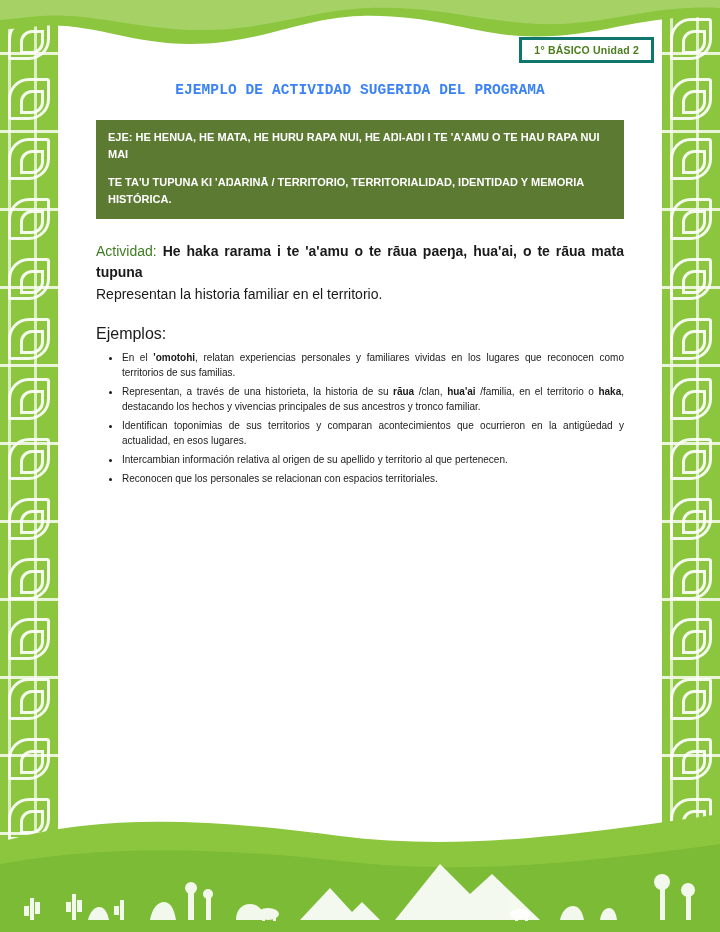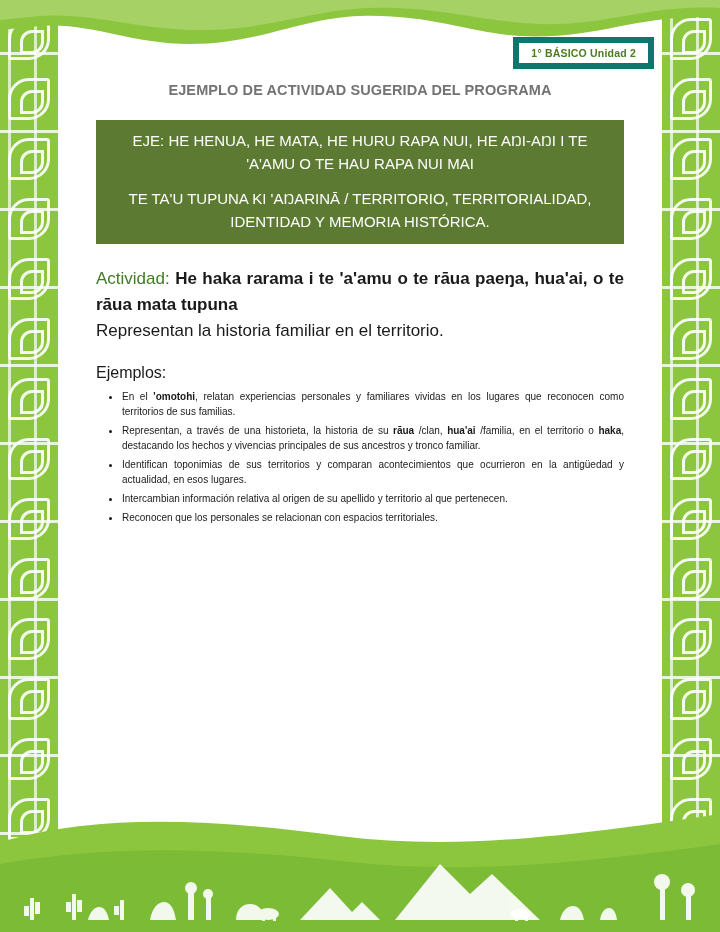--- a/index.html
+++ b/index.html
@@ -111,7 +111,7 @@
     right: 66px;
     top: 37px;
     background: #ffffff;
-    border: 6px solid #0f766e;
+    border: 3px solid #0f766e;
     color: #4b7c1e;
     font-size: 10.5px;
     font-weight: bold;

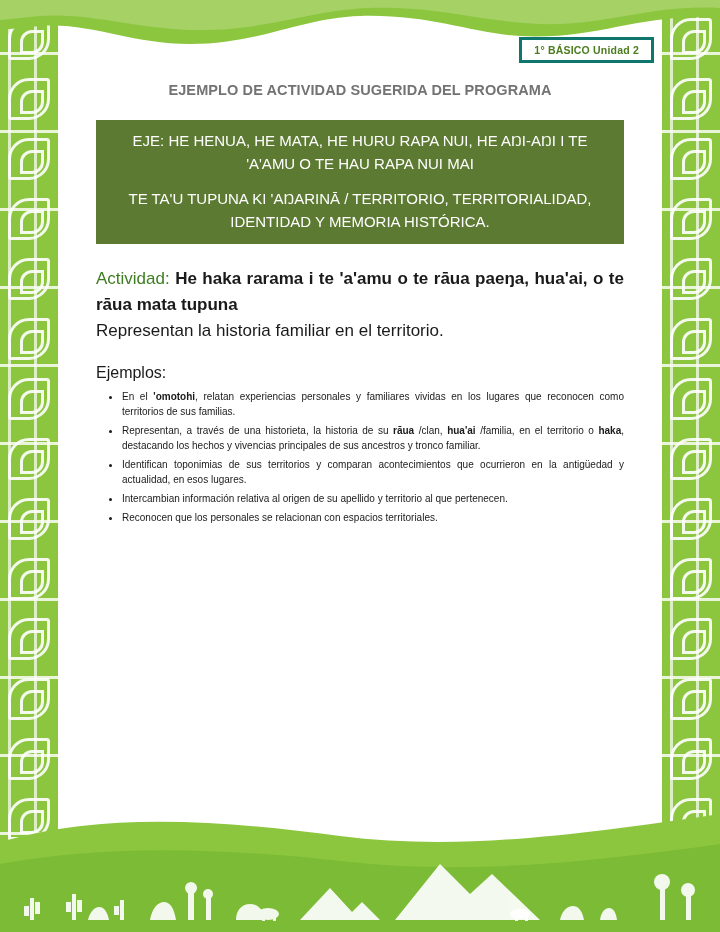--- a/index.html
+++ b/index.html
@@ -134,9 +134,10 @@
     text-align: center;
     font-size: 14.5px;
     font-weight: bold;
-    color: #737373;
+    color: #3b82f6;
     letter-spacing: .1px;
     margin: 0 0 22px 0;
+    font-family: Liberation Mono, monospace;
   }
 
   .eje-box {

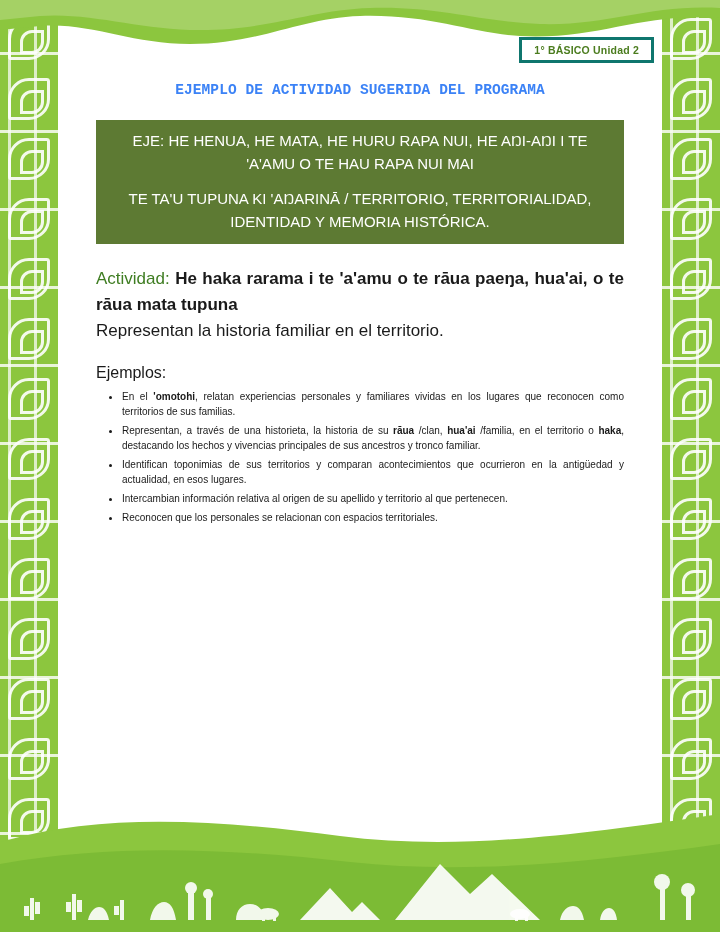--- a/index.html
+++ b/index.html
@@ -144,10 +144,9 @@
     background: #5d7a33;
     color: #ffffff;
     padding: 9px 12px 11px 12px;
-    font-size: 15px;
-    font-weight: normal;
+    font-size: 11px;
+    font-weight: bold;
     line-height: 1.55;
-    text-align: center;
   }
   .eje-box .line2 { margin-top: 11px; }
 

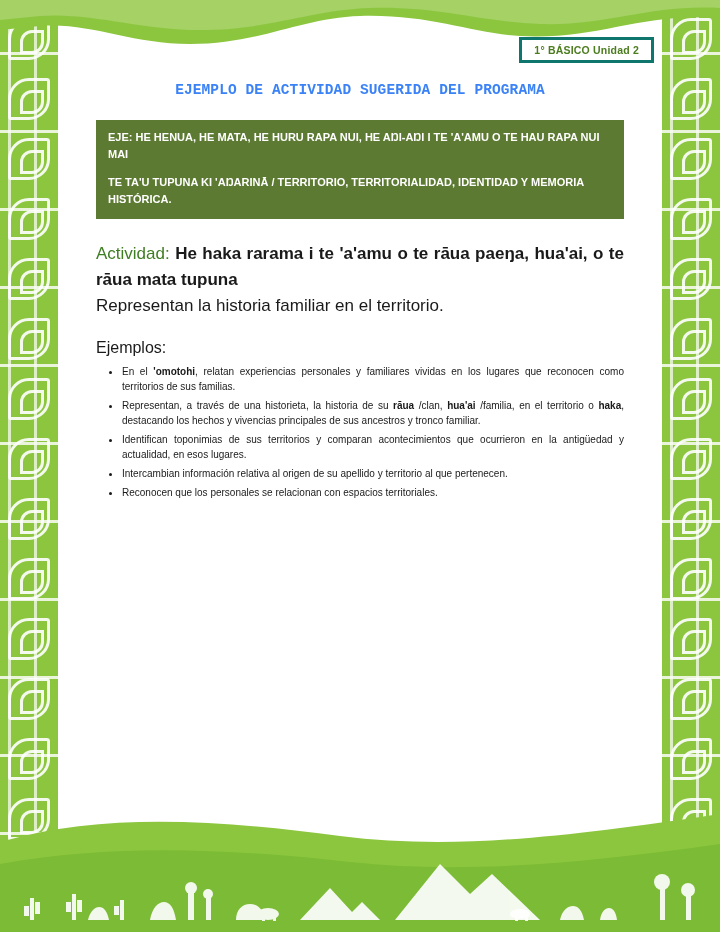--- a/index.html
+++ b/index.html
@@ -152,7 +152,7 @@
 
   .actividad {
     margin-top: 22px;
-    font-size: 17px;
+    font-size: 14px;
     line-height: 1.5;
     color: #1a1a1a;
     text-align: justify;

